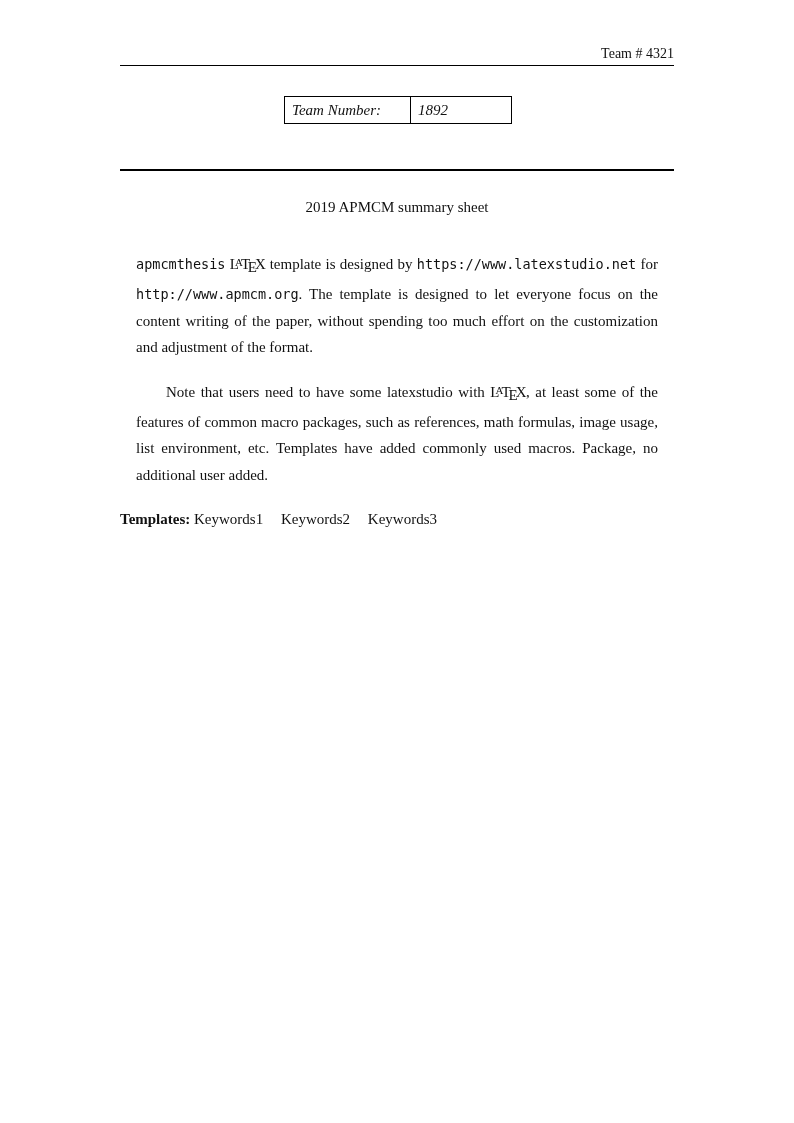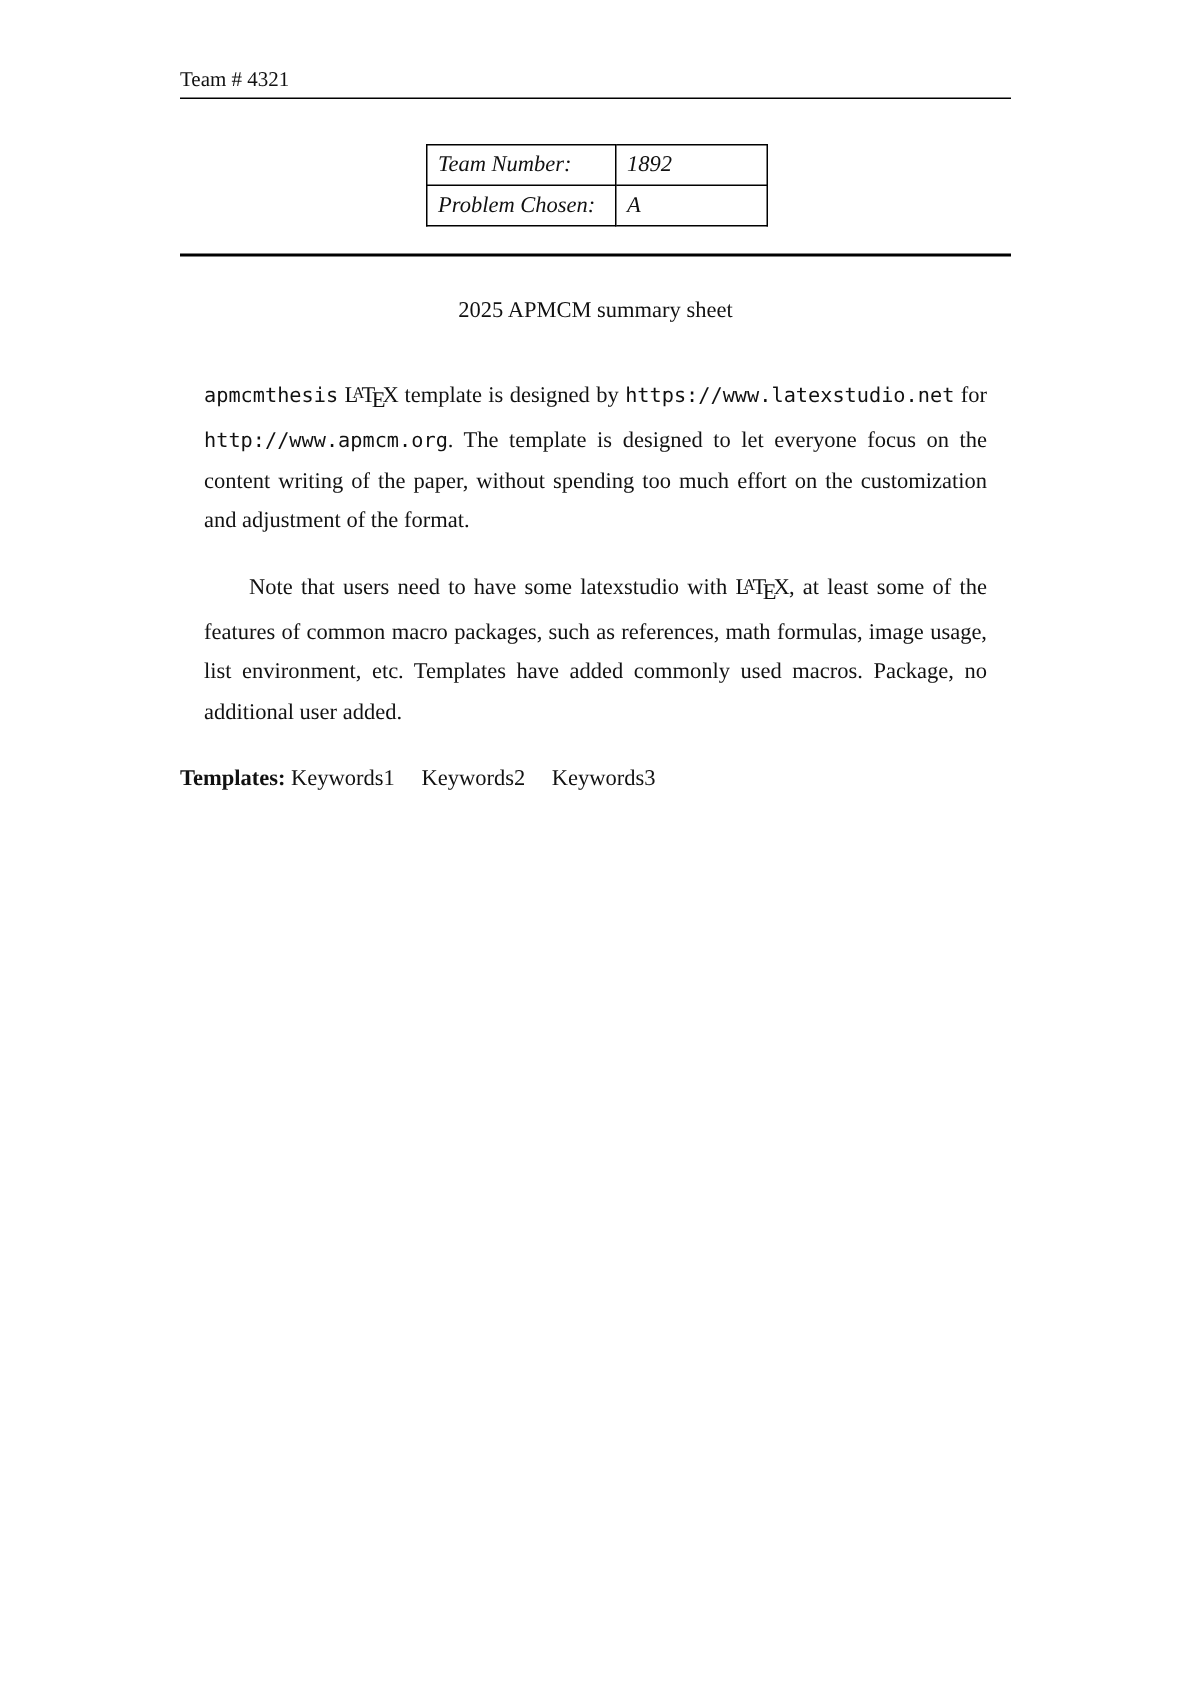--- a/index.html
+++ b/index.html
@@ -10,7 +10,7 @@
   }
   .header {
     position: absolute; left: 120px; top: 45px; width: 554px;
-    font-size: 14px; line-height: 18px;
+    font-size: 14px; line-height: 18px; text-align: right;
   }
   .header-rule {
     position: absolute; left: 120px; top: 65px; width: 554px; height: 0;

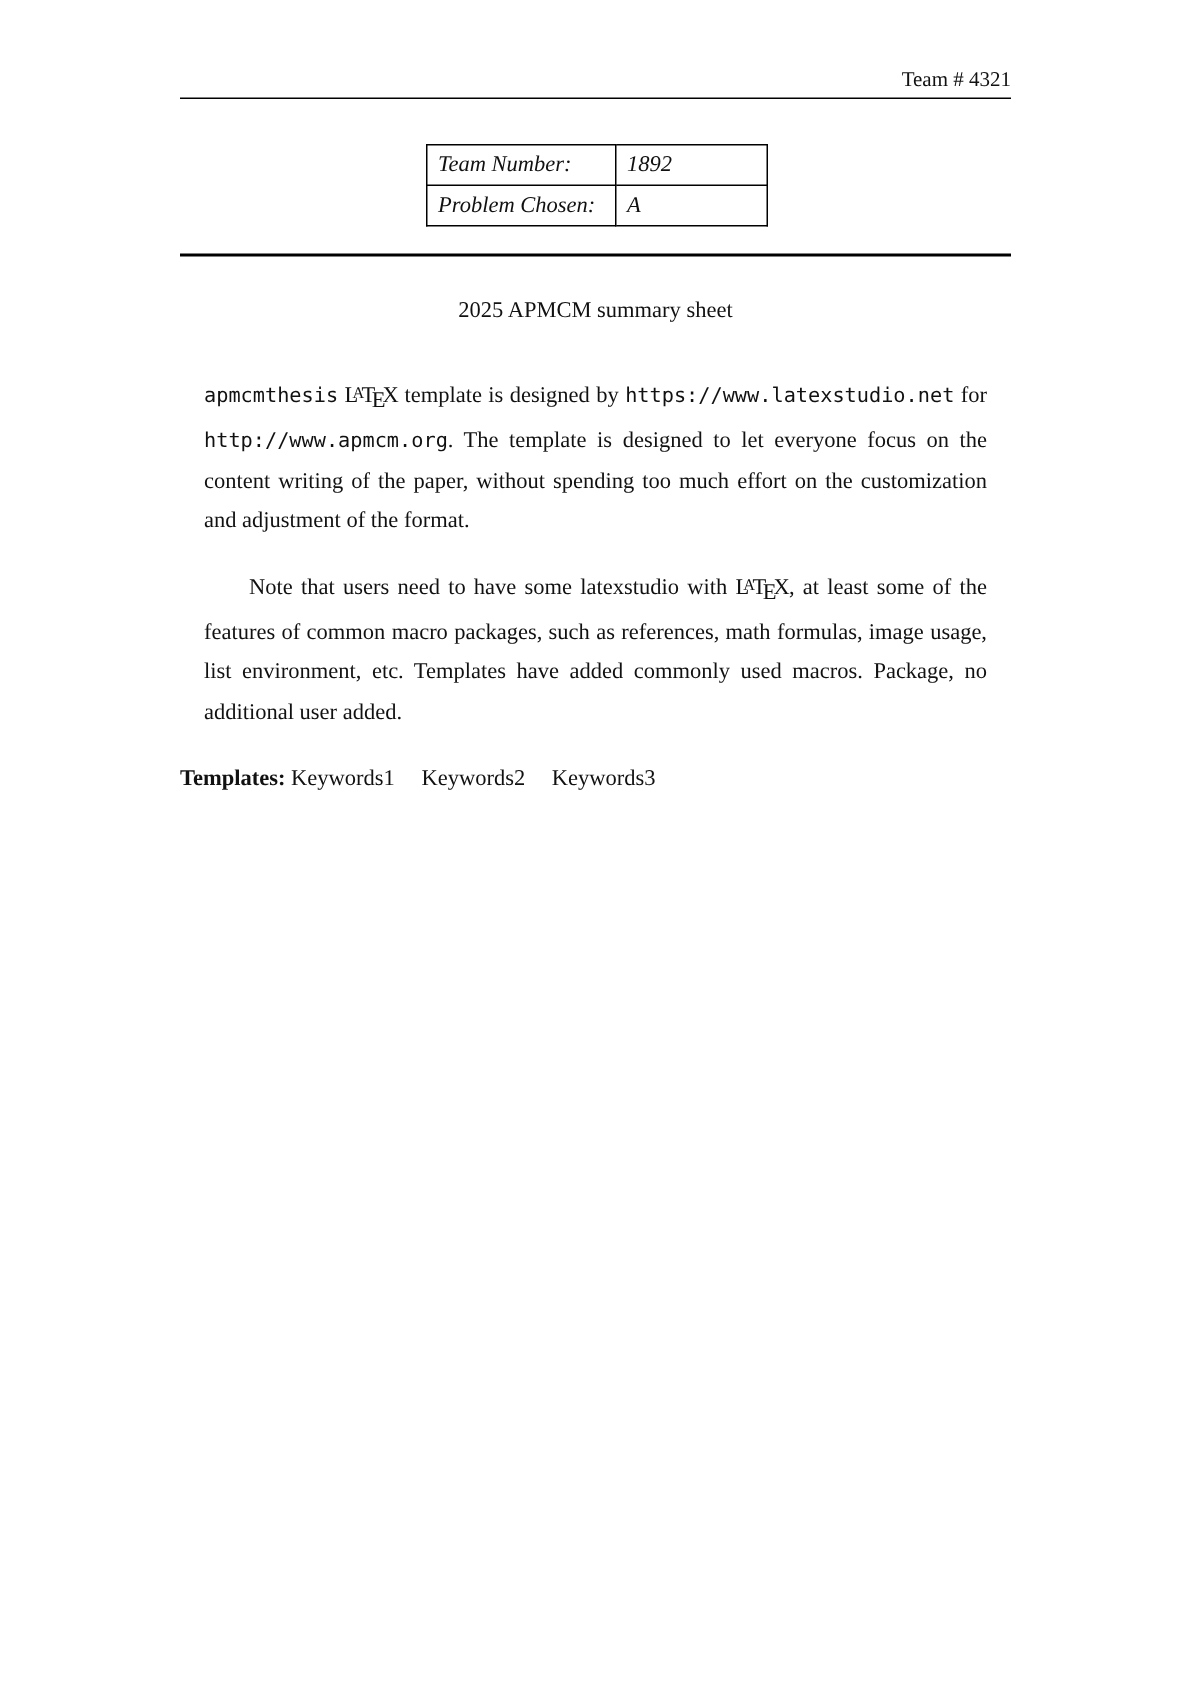--- a/index.html
+++ b/index.html
@@ -63,10 +63,6 @@
     <td class="lab">Team Number:</td>
     <td class="val">1892</td>
   </tr>
-  <tr>
-    <td class="lab">Problem Chosen:</td>
-    <td class="val">A</td>
-  </tr>
 </tbody>
   </table>
 

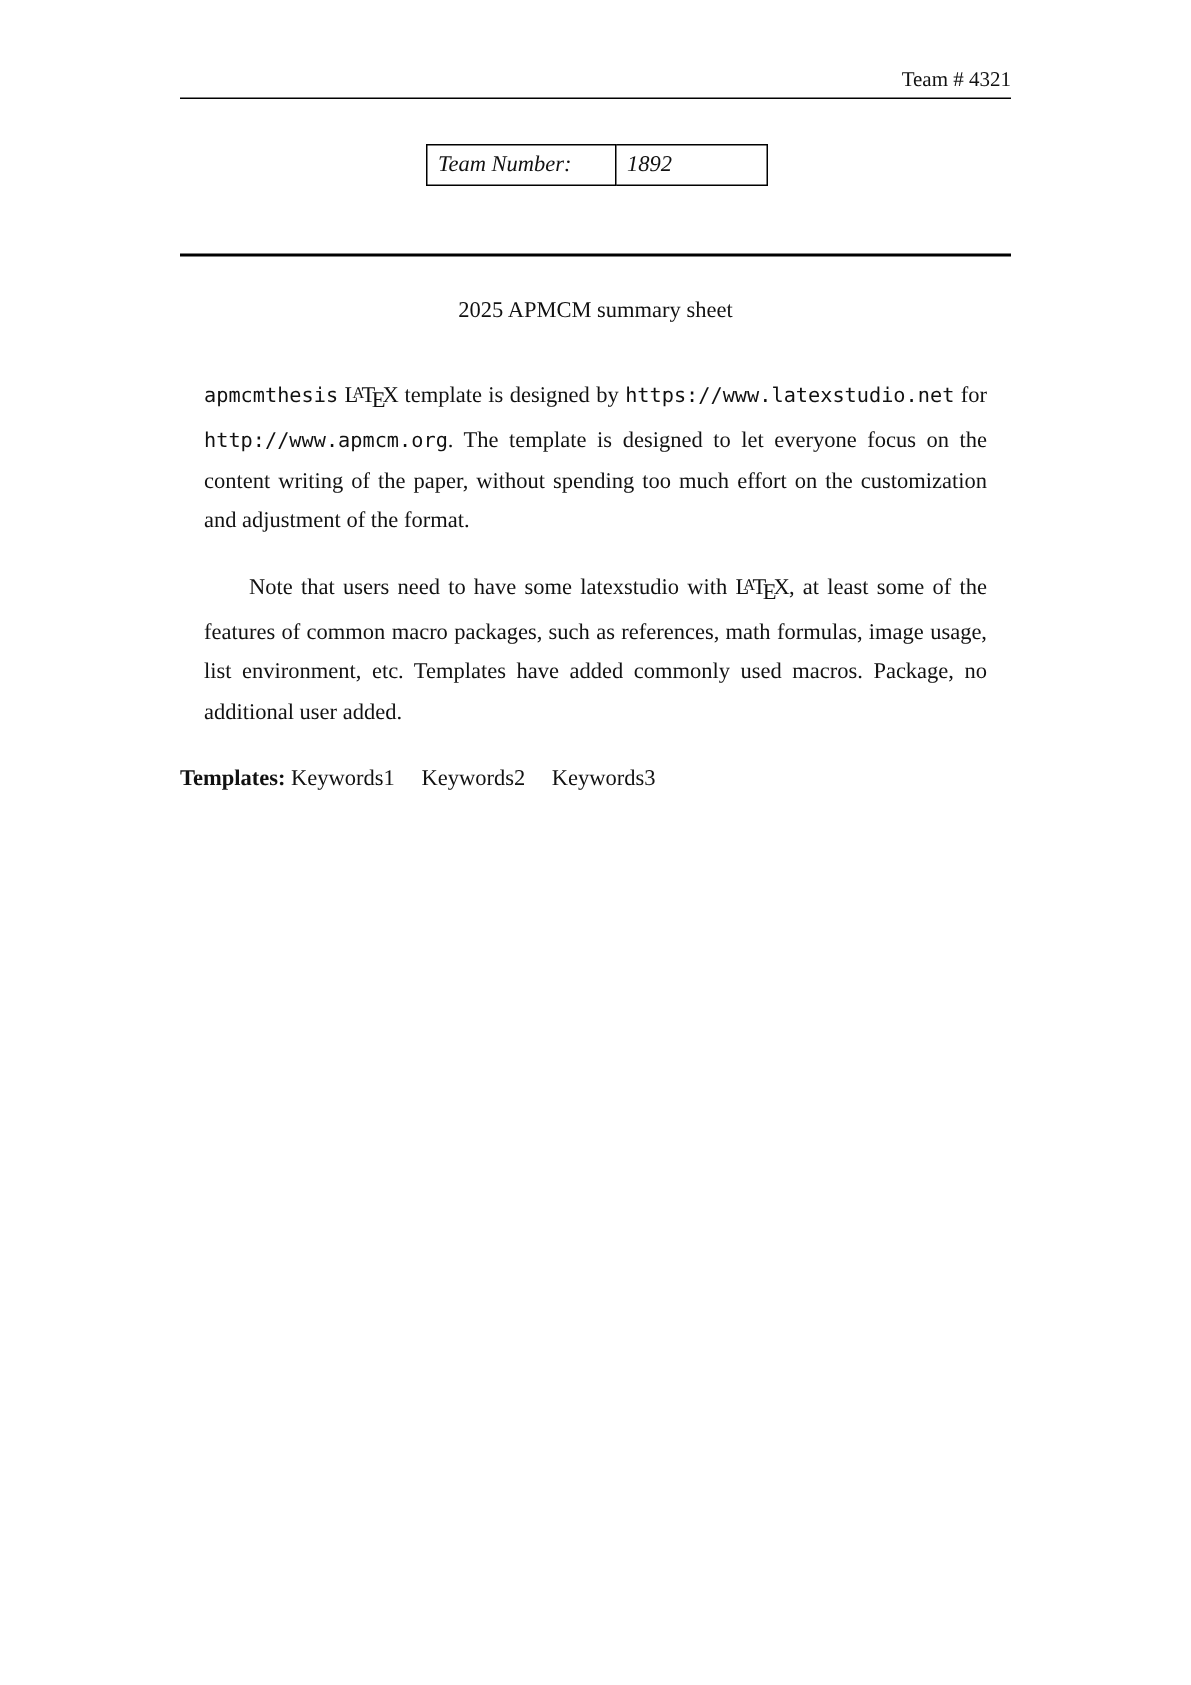--- a/index.html
+++ b/index.html
@@ -68,7 +68,7 @@
 
 <div class="thick-rule"></div>
 
-<div class="sheet-title">2025 APMCM summary sheet</div>
+<div class="sheet-title">2019 APMCM summary sheet</div>
 
 <div class="body-text">
   <p><span class="mono">apmcmthesis</span> <span class="latex">L<span class="a">A</span>T<span class="e">E</span>X</span><span> template is designed by </span><span class="mono">https://www.latexstudio.net</span><span> for </span><span class="mono">http://www.apmcm.org</span><span>. The template is designed to let everyone focus on the content writing of the paper, without spending too much effort on the customization and adjustment of the format.</span></p>

